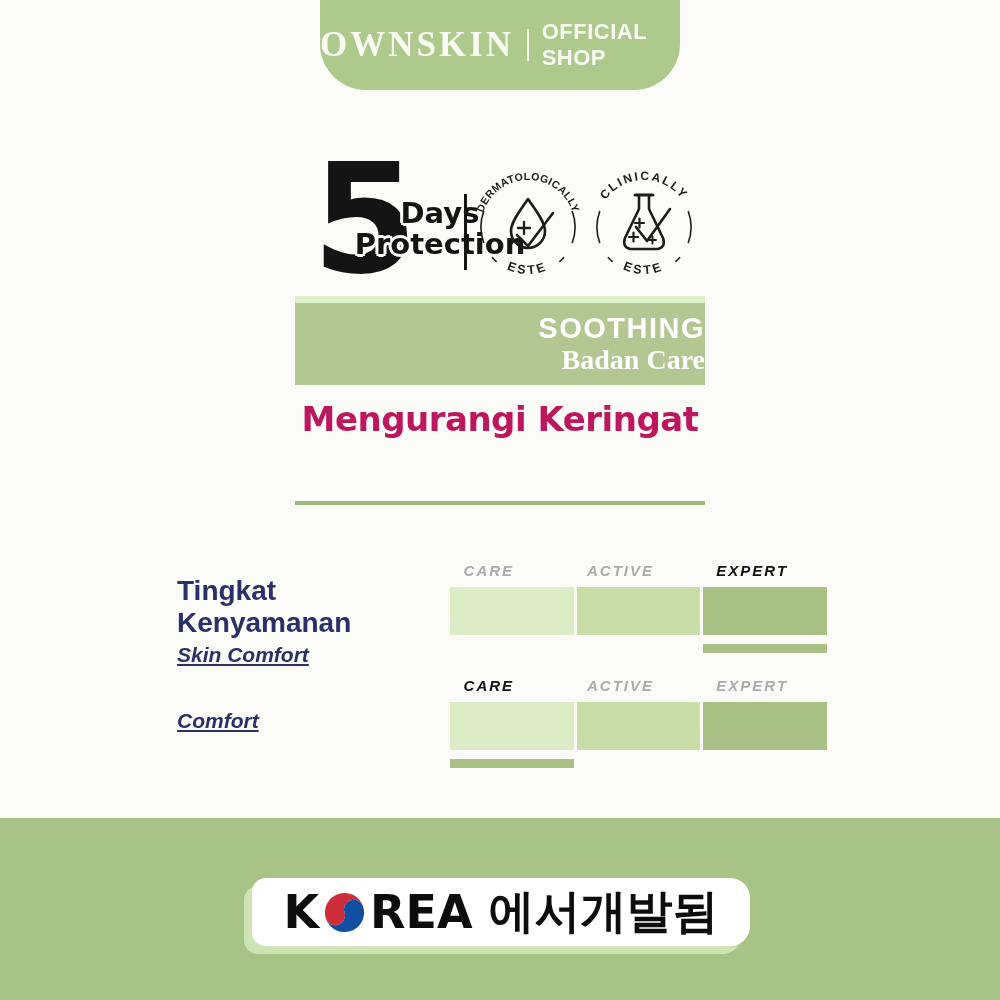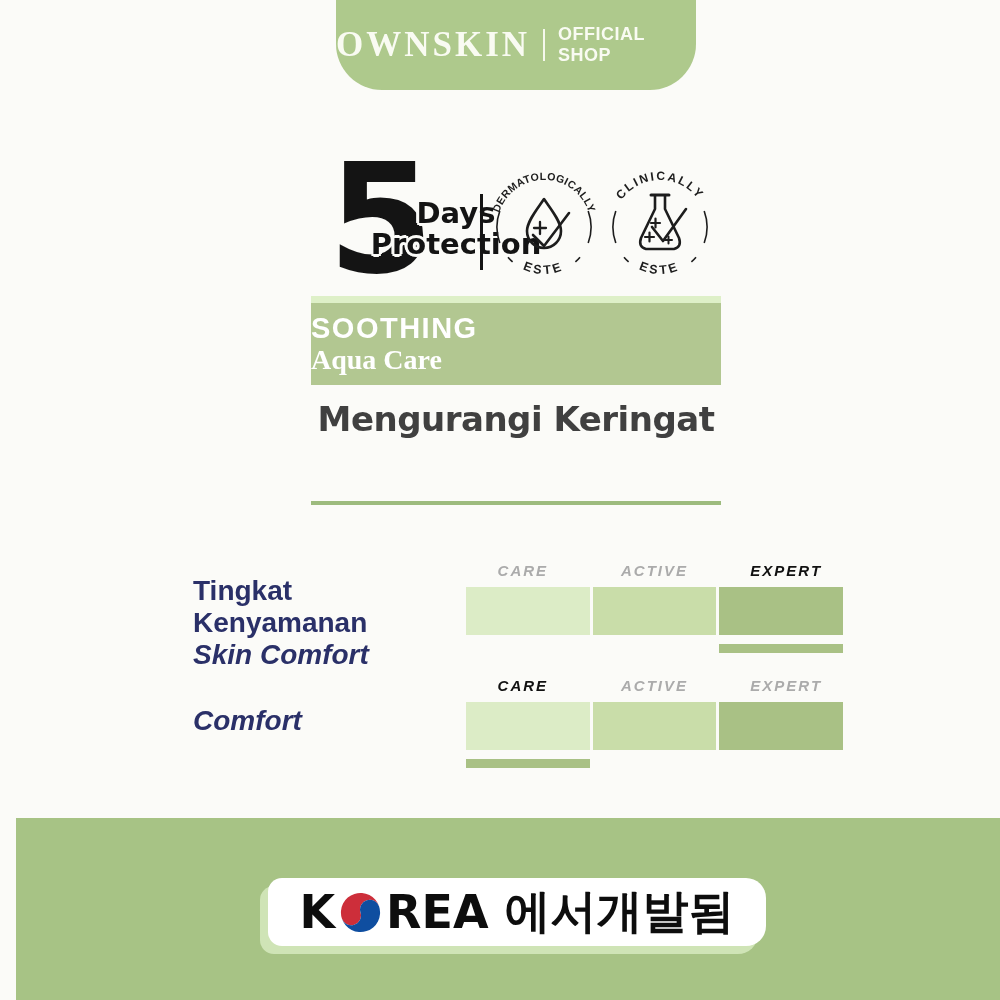--- a/index.html
+++ b/index.html
@@ -9,7 +9,7 @@
     font-family:"Liberation Sans",sans-serif;
     position:relative;overflow:hidden;
   }
-  .page{position:absolute;inset:0;margin-left:16px;}
+  .page{position:absolute;inset:0;}
 
   
   .header-badge{

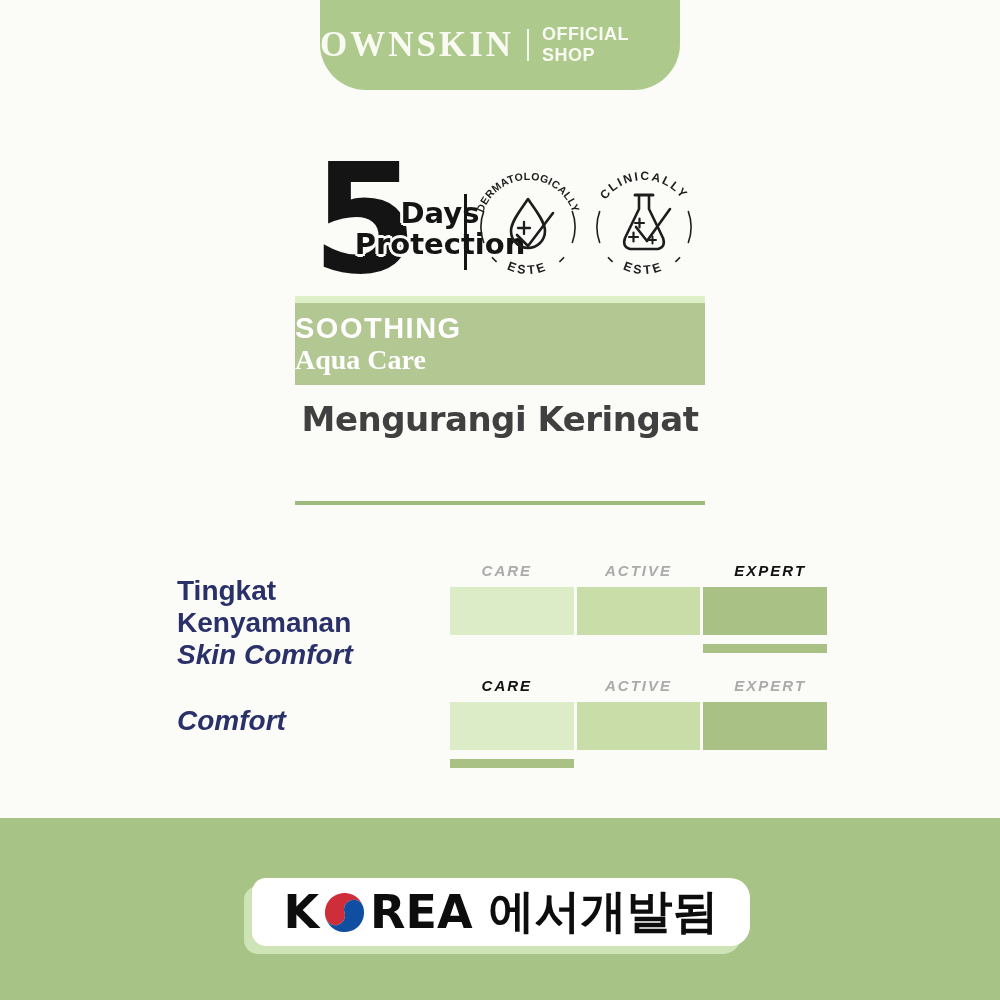--- a/index.html
+++ b/index.html
@@ -22,7 +22,7 @@
     font-size:35px;letter-spacing:3px;color:#f9fbf2;font-weight:600;
   }
   .header-divider{width:2px;height:32px;background:#f9fbf2;opacity:.95;}
-  .shop-word{font-size:18px;font-weight:700;letter-spacing:.5px;color:#f9fbf2;}
+  .shop-word{font-size:22px;font-weight:700;letter-spacing:.5px;color:#f9fbf2;}
 
   
   .five-block{position:absolute;left:312px;top:158px;width:220px;height:130px;}

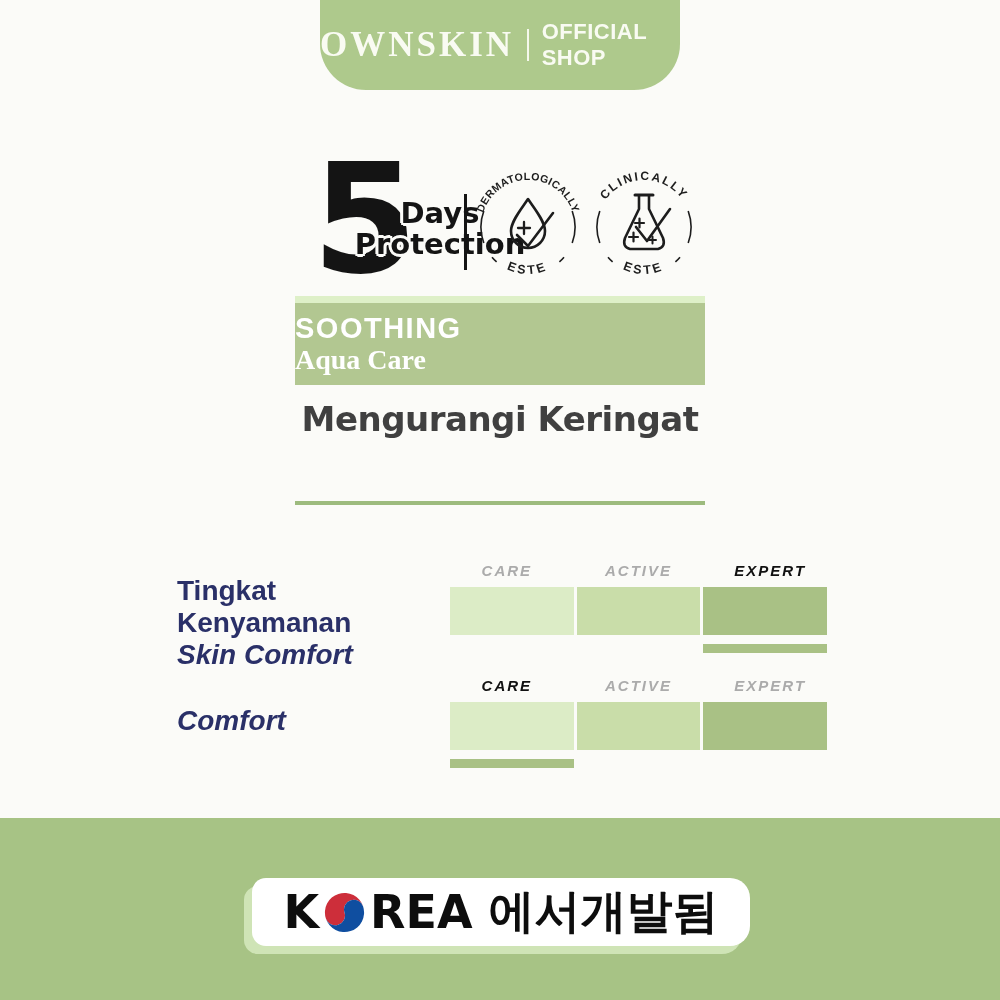--- a/index.html
+++ b/index.html
@@ -52,7 +52,7 @@
   .banner{
     position:absolute;left:295px;top:296px;width:410px;height:89px;
     background:#b2c791;border-top:7px solid #def0c8;box-sizing:border-box;
-    display:flex;flex-direction:column;align-items:flex-start;justify-content:center;
+    display:flex;flex-direction:column;align-items:flex-end;justify-content:center;
   }
   .banner-title{font-size:29px;font-weight:700;letter-spacing:1.5px;color:#ffffff;line-height:32px;}
   .banner-subtitle{font-family:"Liberation Serif",serif;font-size:28px;font-weight:700;color:#ffffff;line-height:32px;}

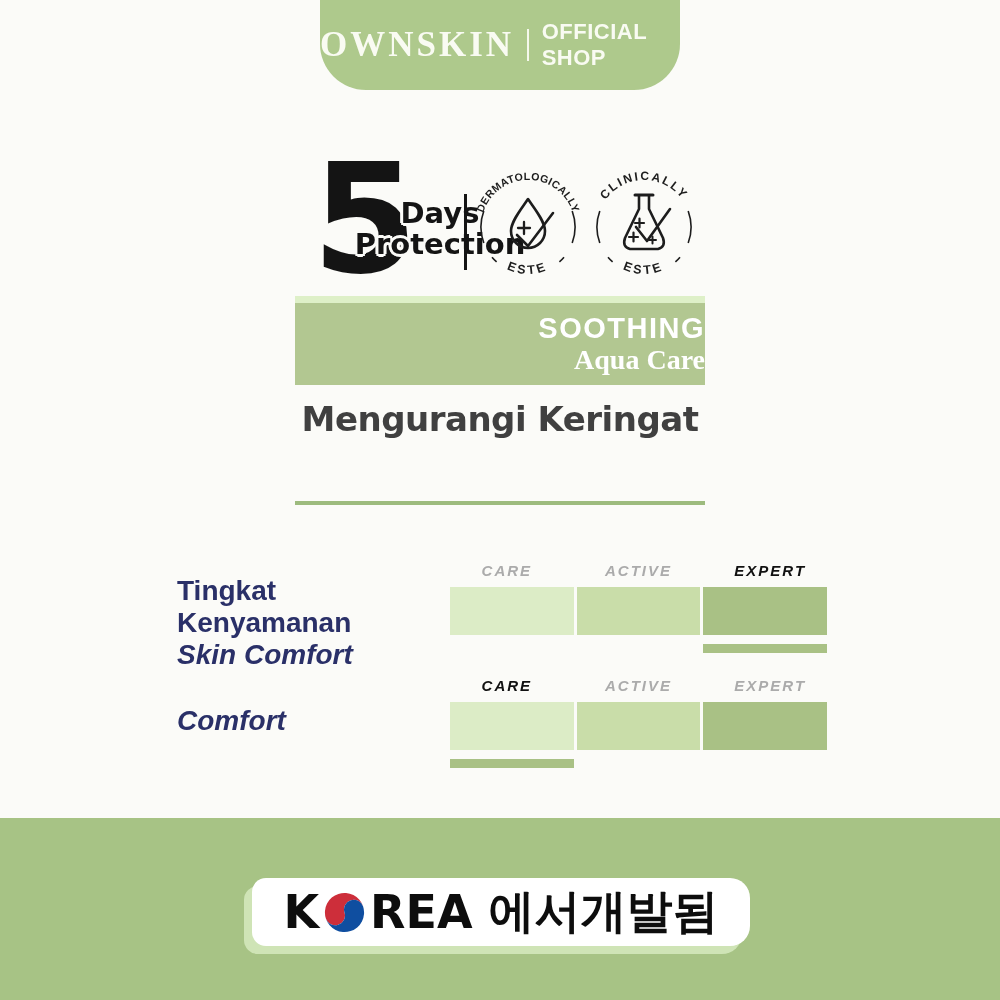--- a/index.html
+++ b/index.html
@@ -165,7 +165,7 @@
 
   <div class="banner">
     <span class="banner-title">SOOTHING</span>
-    <span class="banner-subtitle">Aqua Care</span>
+    <span class="banner-subtitle">Badan Care</span>
   </div>
 
   <div class="headline">

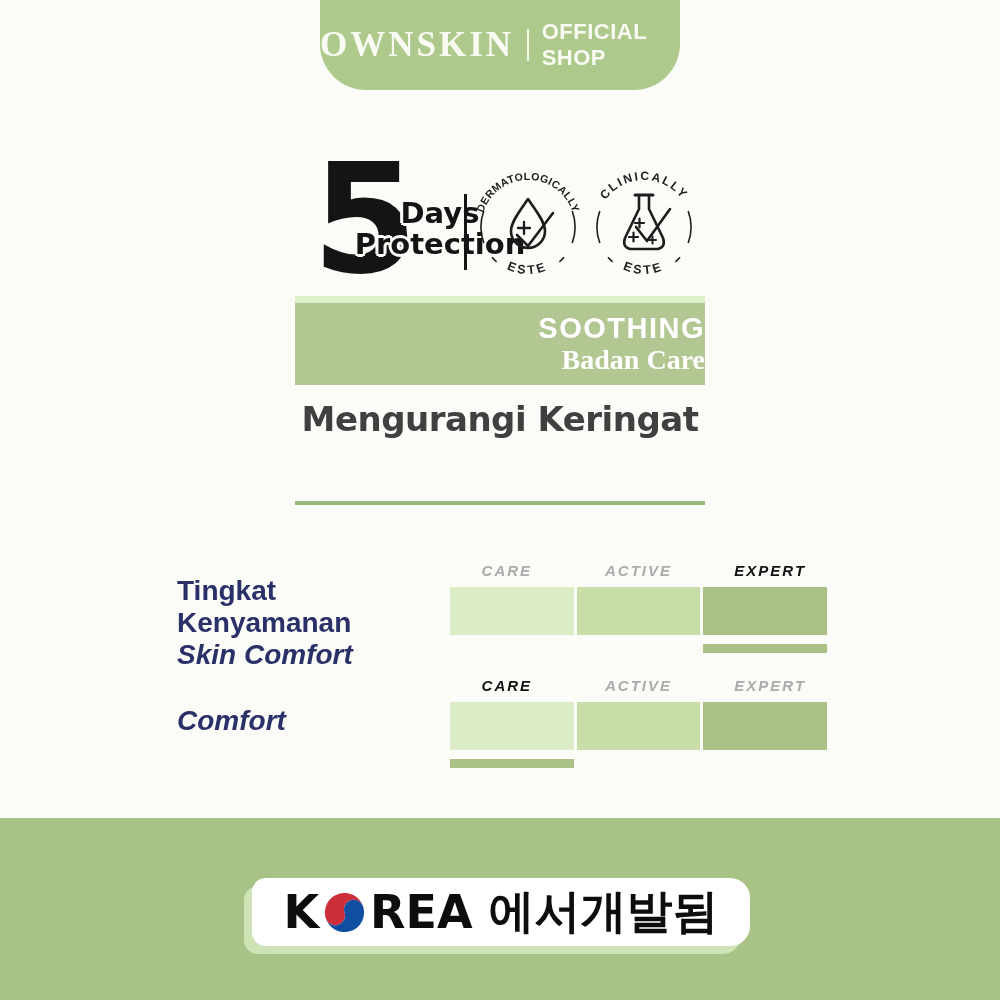--- a/index.html
+++ b/index.html
@@ -60,7 +60,7 @@
   
   .headline{
     position:absolute;left:0;top:399px;width:1000px;text-align:center;
-    font-size:34px;line-height:41px;font-weight:800;color:#404040;
+    font-size:34px;line-height:41px;font-weight:800;color:#be185d;
     font-family:"DejaVu Sans",sans-serif;letter-spacing:-.5px;
   }
   .headline-rule{position:absolute;left:295px;top:501px;width:410px;height:4px;background:#9dbb7e;}

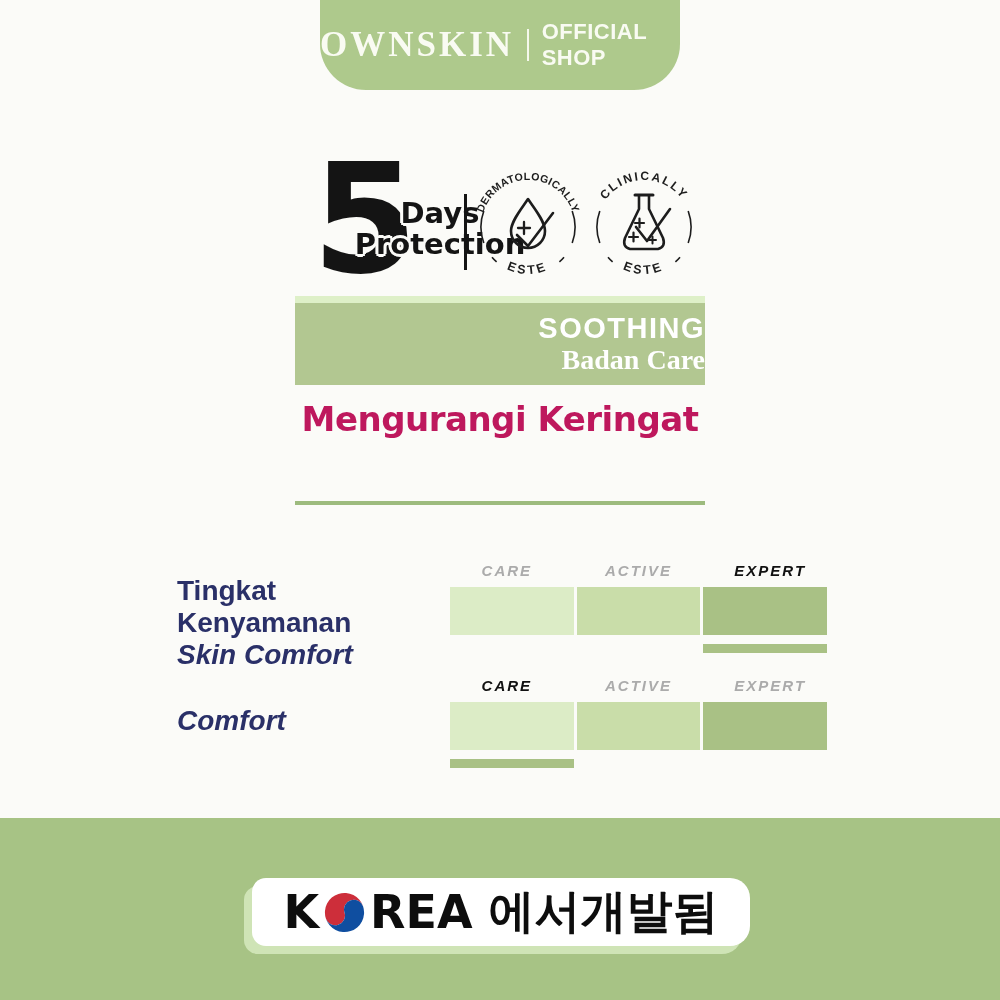--- a/index.html
+++ b/index.html
@@ -69,7 +69,7 @@
   .row-label{position:absolute;left:177px;width:260px;color:#2a3068;}
   .row-label .lbl-id{font-size:28px;font-weight:700;line-height:32px;display:block;}
   .row-label .lbl-en{font-size:28px;font-weight:700;font-style:italic;line-height:32px;display:block;}
-  .levels{position:absolute;left:450px;width:377px;display:flex;gap:18px;}
+  .levels{position:absolute;left:432px;width:377px;display:flex;gap:18px;}
   .level{
     flex:1;text-align:center;font-style:italic;font-weight:700;
     font-size:15px;letter-spacing:2px;color:#ababab;

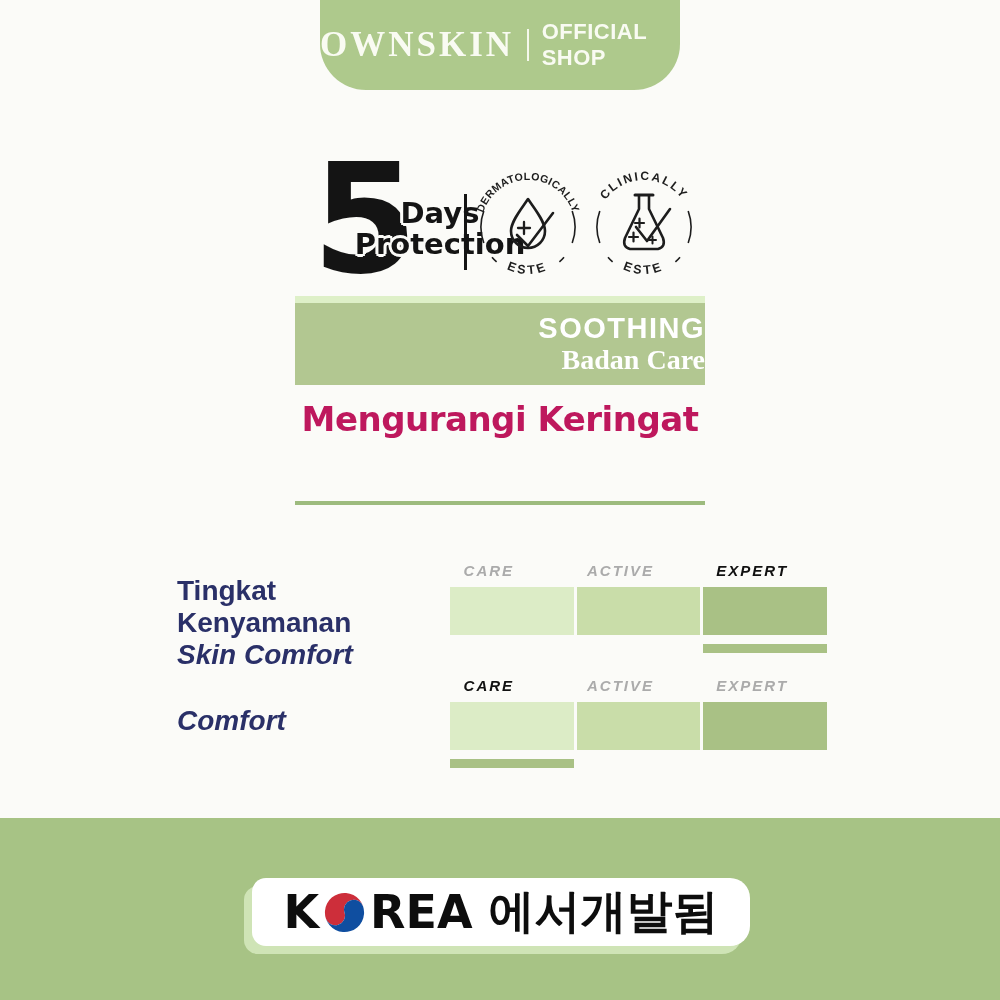--- a/index.html
+++ b/index.html
@@ -68,7 +68,7 @@
   
   .row-label{position:absolute;left:177px;width:260px;color:#2a3068;}
   .row-label .lbl-id{font-size:28px;font-weight:700;line-height:32px;display:block;}
-  .row-label .lbl-en{font-size:28px;font-weight:700;font-style:italic;line-height:32px;display:block;}
+  .row-label .lbl-en{font-size:21px;font-weight:700;font-style:italic;line-height:32px;display:block;text-decoration:underline;}
   .levels{position:absolute;left:432px;width:377px;display:flex;gap:18px;}
   .level{
     flex:1;text-align:center;font-style:italic;font-weight:700;

